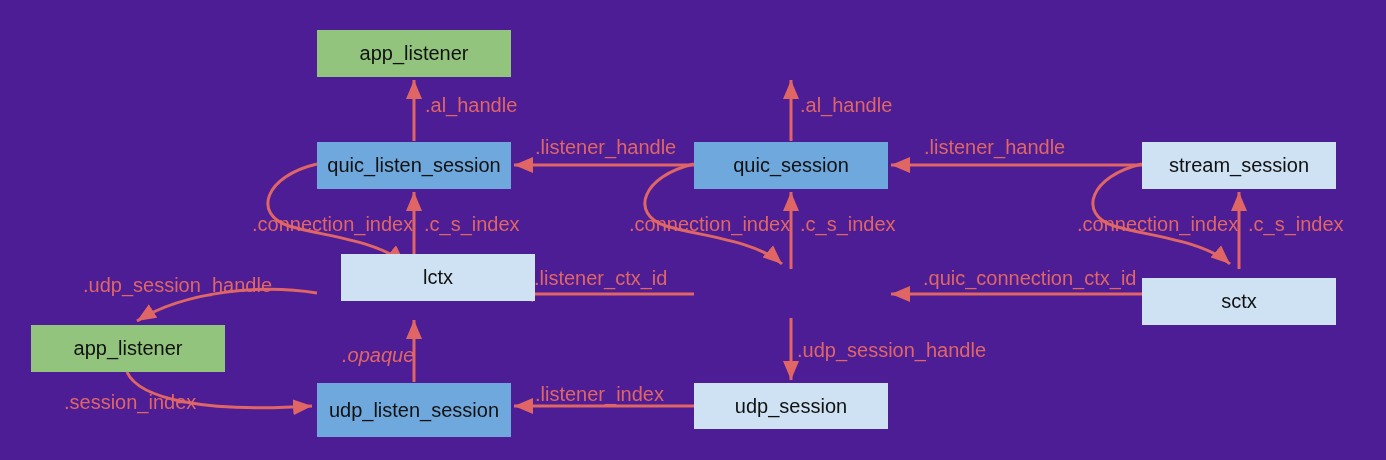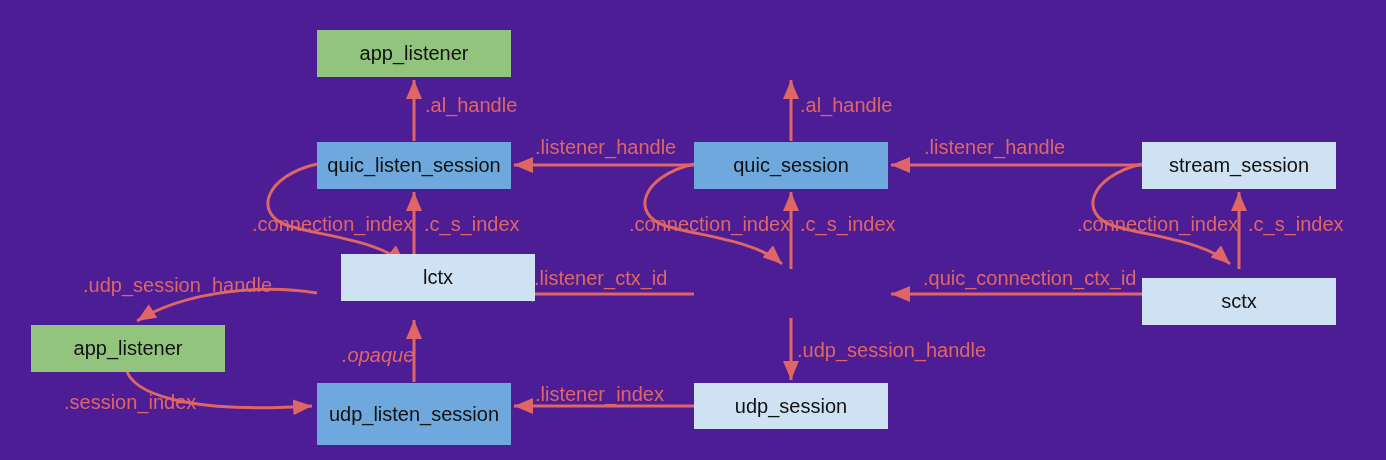--- a/index.html
+++ b/index.html
@@ -96,7 +96,7 @@
   <div class="box lblue" style="left:1142px; top:270px;margin-top:8px;">sctx</div>
 
   <div class="box green" style="left:31px; top:325px;">app_listener</div>
-  <div class="box blue" style="left:317px; top:383px; height:62px;">udp_listen_session</div>
+  <div class="box blue" style="left:317px; top:383px; height:54px;">udp_listen_session</div>
   <div class="box lblue" style="left:694px; top:383px; height:46px;">udp_session</div>
 
   <span class="elabel" style="left:425px; top:94px;">.al_handle</span>

